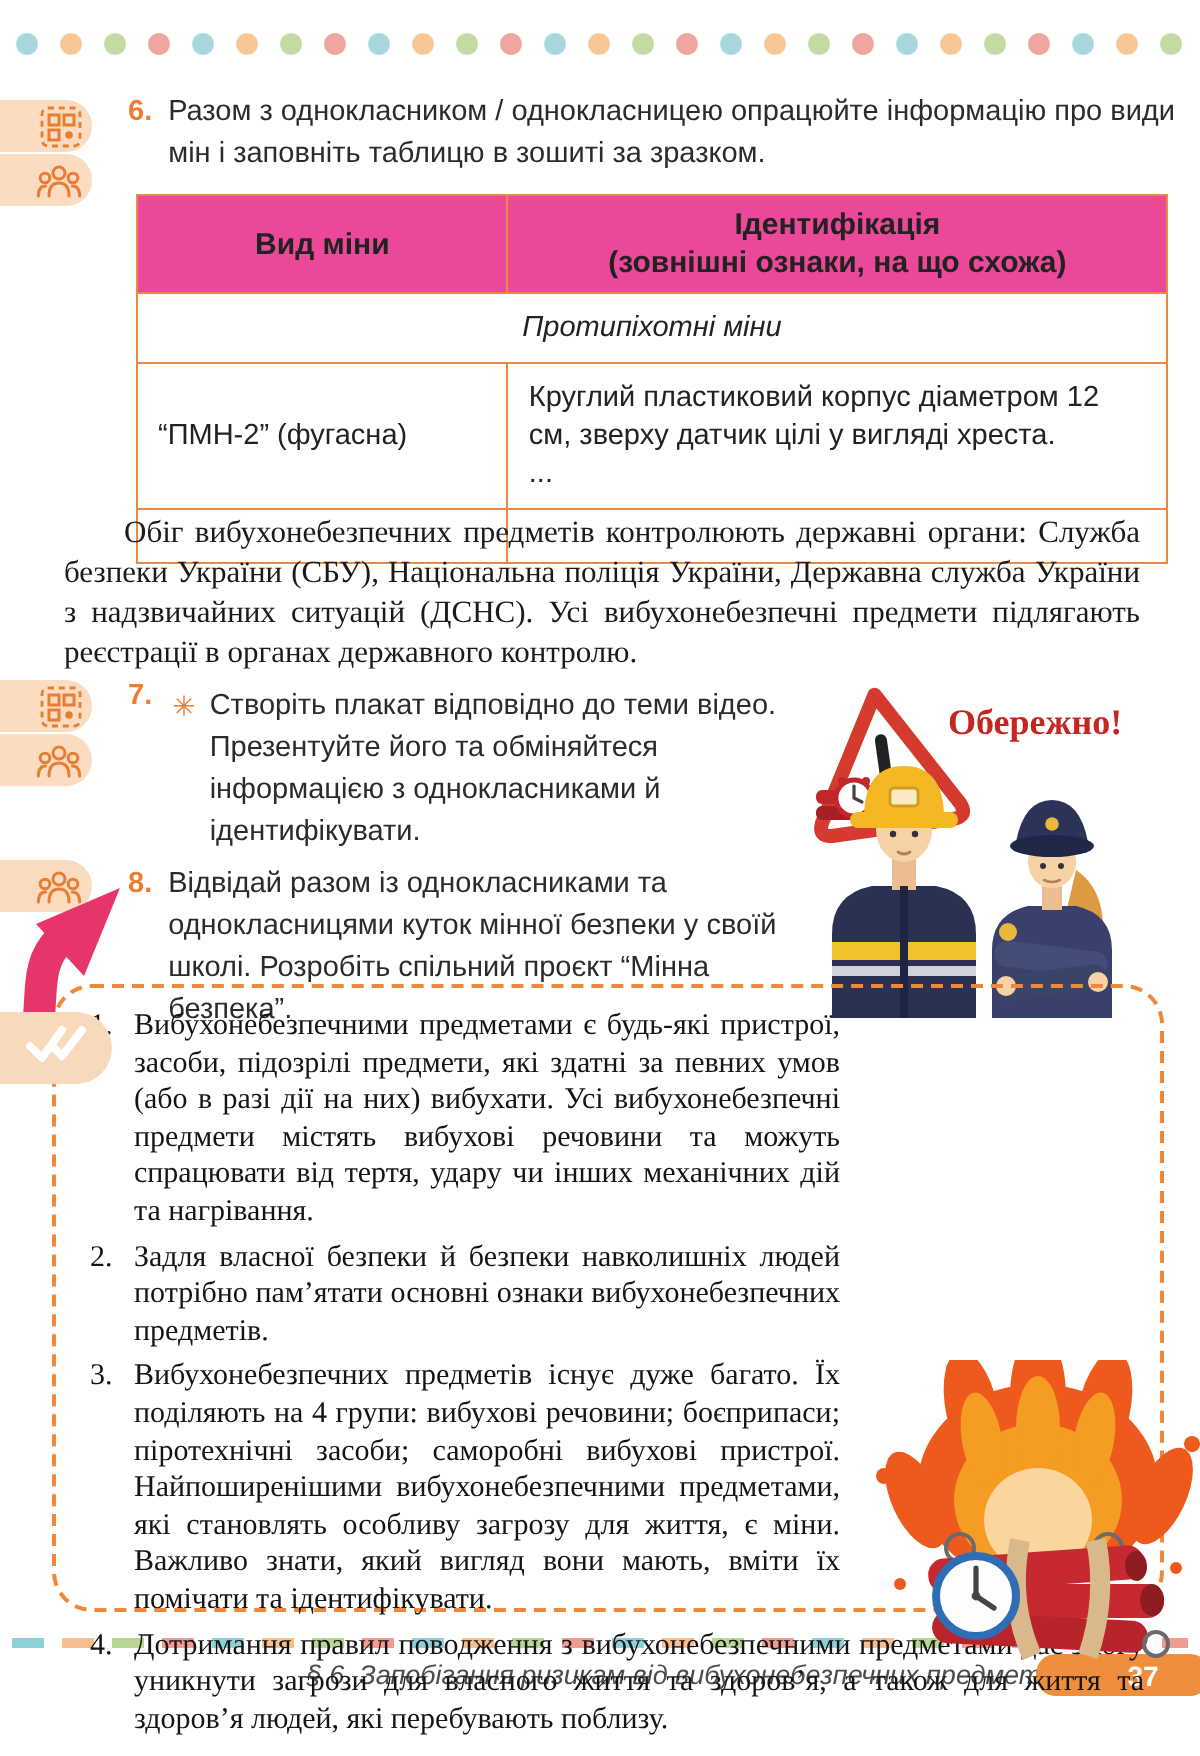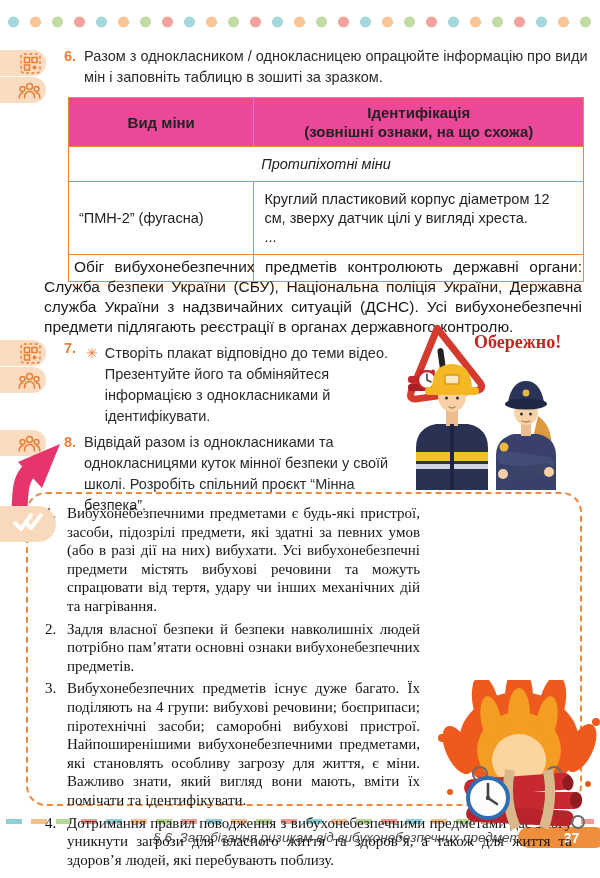--- a/index.html
+++ b/index.html
@@ -41,7 +41,7 @@
   .col1{width:36%;}
 
   
-  .paragraph{position:absolute;left:44px;top:257px;width:538px;font-family:Liberation Sans, sans-serif;
+  .paragraph{position:absolute;left:32px;top:257px;width:538px;font-family:Liberation Serif, serif;
     font-size:15.5px;line-height:20px;text-align:justify;text-indent:30px;color:#1a1a1a;}
 
   

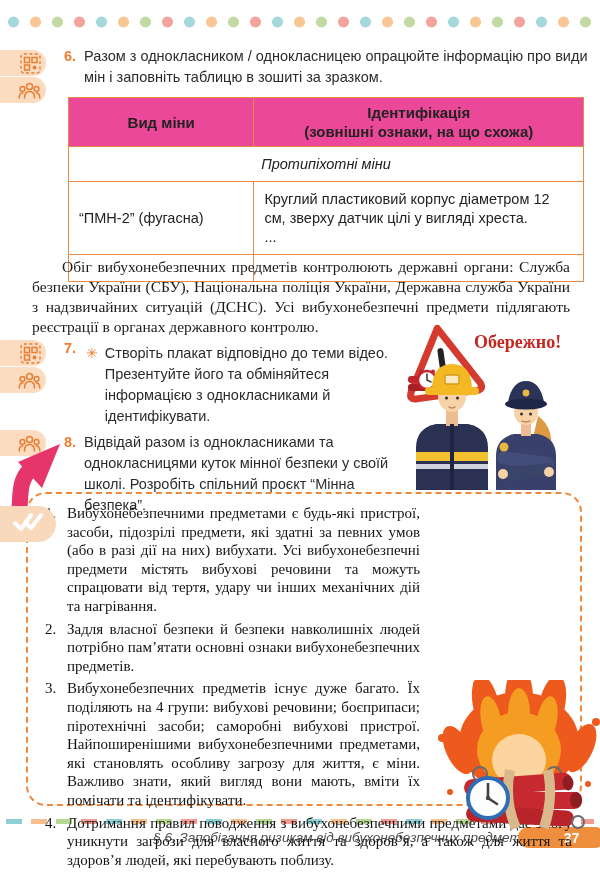--- a/index.html
+++ b/index.html
@@ -45,7 +45,7 @@
     font-size:15.5px;line-height:20px;text-align:justify;text-indent:30px;color:#1a1a1a;}
 
   
-  .warn-illus{position:absolute;left:400px;top:320px;width:188px;height:170px;}
+  .warn-illus{position:absolute;left:400px;top:339px;width:188px;height:170px;}
   .warn-label{position:absolute;left:74px;top:12px;font-family:"Liberation Serif",serif;
     font-weight:bold;color:#C5261F;font-size:18px;}
 

